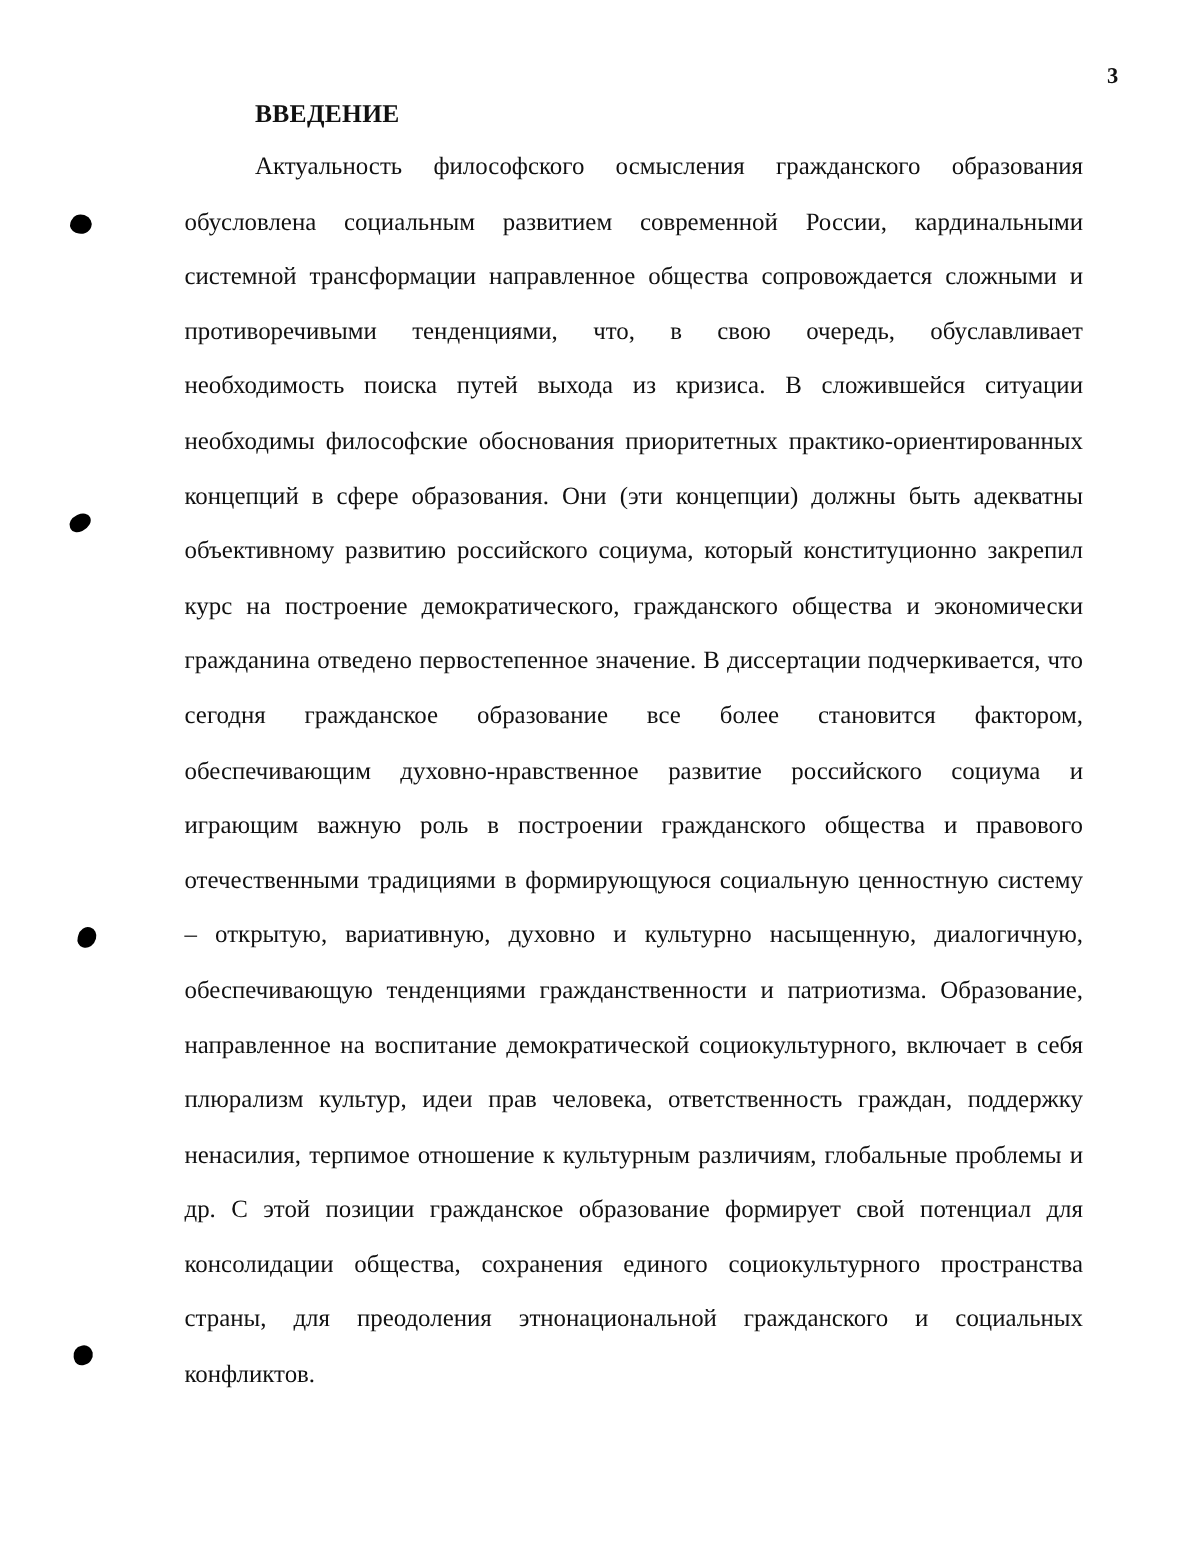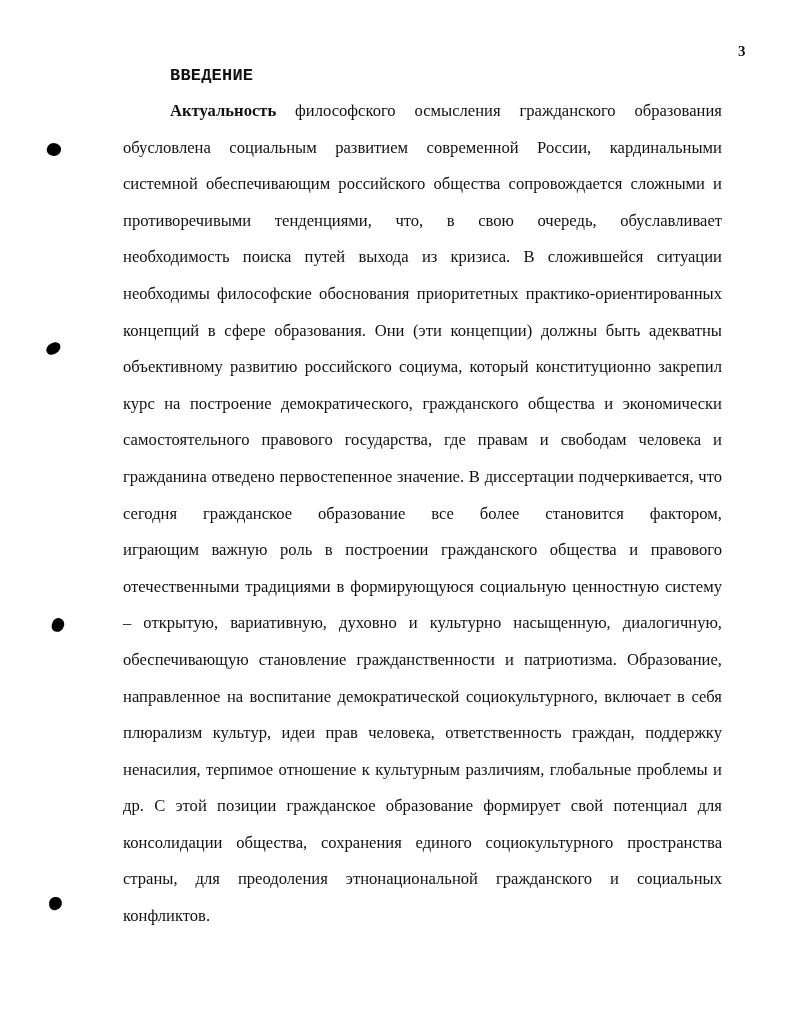--- a/index.html
+++ b/index.html
@@ -6,7 +6,7 @@
   body { width: 799px; height: 1034px; position: relative; overflow: hidden;
          font-family: "Liberation Serif", "DejaVu Serif", serif; color: #111; }
   .page-number { position: absolute; left: 738px; top: 43px; font-size: 15px; font-weight: bold; }
-  .heading { position: absolute; left: 170px; top: 66px; font-size: 17px; font-weight: bold; letter-spacing: 0.2px; font-family: Liberation Mono, monospace; }
+  .heading { position: absolute; left: 170px; top: 66px; font-size: 17px; font-weight: bold; letter-spacing: 0.2px; }
   .body-text { position: absolute; left: 123px; top: 93px; width: 599px; }
   .line { height: 36.6px; line-height: 36.6px; font-size: 16.6px; white-space: nowrap;
           text-align: justify; text-align-last: justify; }

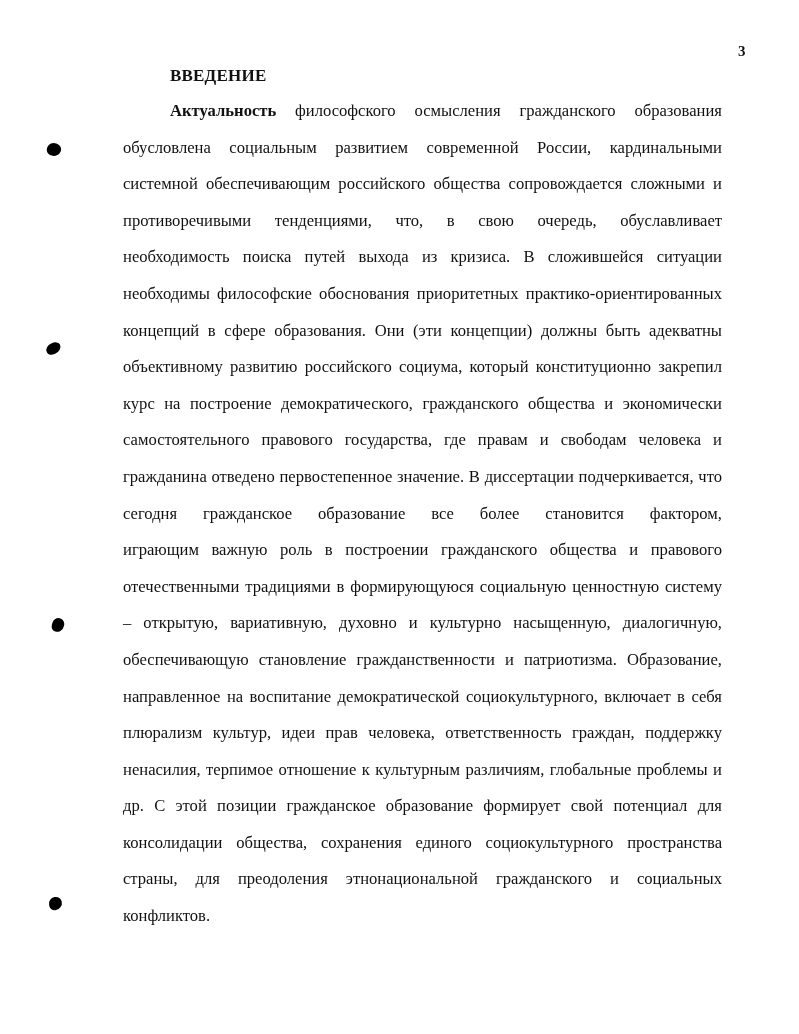--- a/index.html
+++ b/index.html
@@ -12,7 +12,7 @@
           text-align: justify; text-align-last: justify; }
   .line.last { text-align-last: left; }
   .line.indent { padding-left: 47px; }
-  .bold { font-weight: bold; }
+  .bold { font-weight: normal; }
   .blot { position: absolute; background: #000; border-radius: 50% 45% 55% 40%; }
 </style>
 </head>

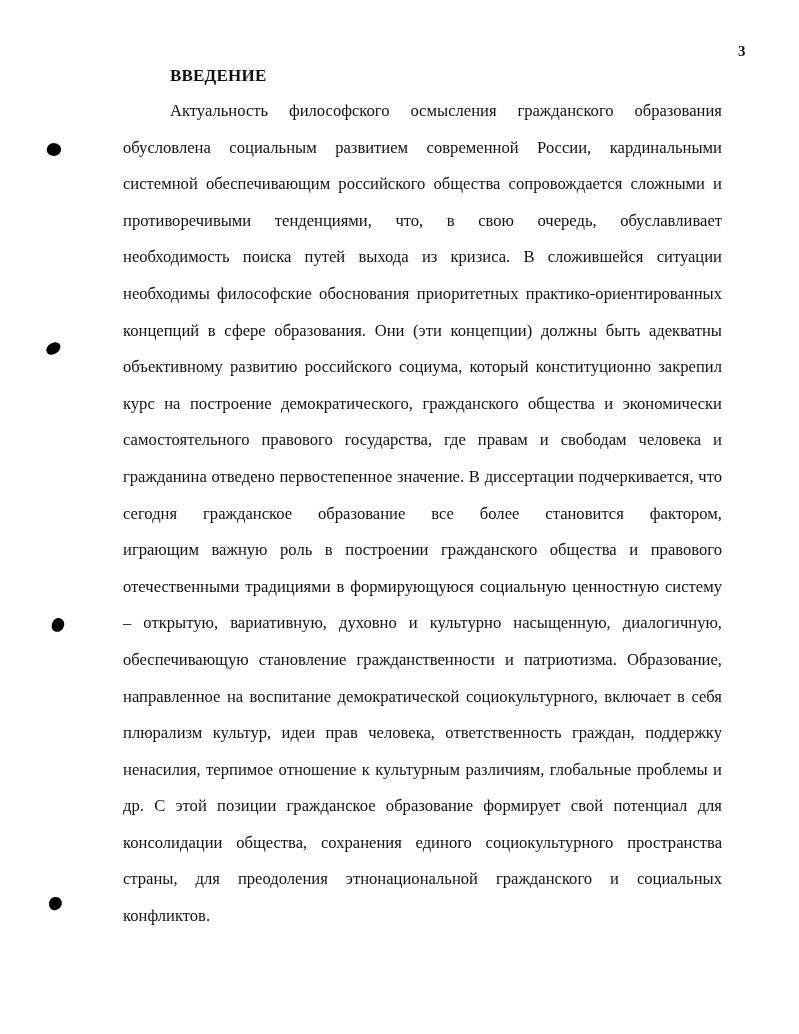--- a/index.html
+++ b/index.html
@@ -24,7 +24,7 @@
 <div class="body-text">
   <div class="line indent"><span class="bold">Актуальность</span><span> философского осмысления гражданского образования</span></div>
   <div class="line">обусловлена социальным развитием современной России, кардинальными</div>
-  <div class="line">системной обеспечивающим российского общества сопровождается сложными и</div>
+  <div class="line">системной трансформации направленное общества сопровождается сложными и</div>
   <div class="line">противоречивыми тенденциями, что, в свою очередь, обуславливает</div>
   <div class="line">необходимость поиска путей выхода из кризиса. В сложившейся ситуации</div>
   <div class="line">необходимы философские обоснования приоритетных практико-ориентированных</div>

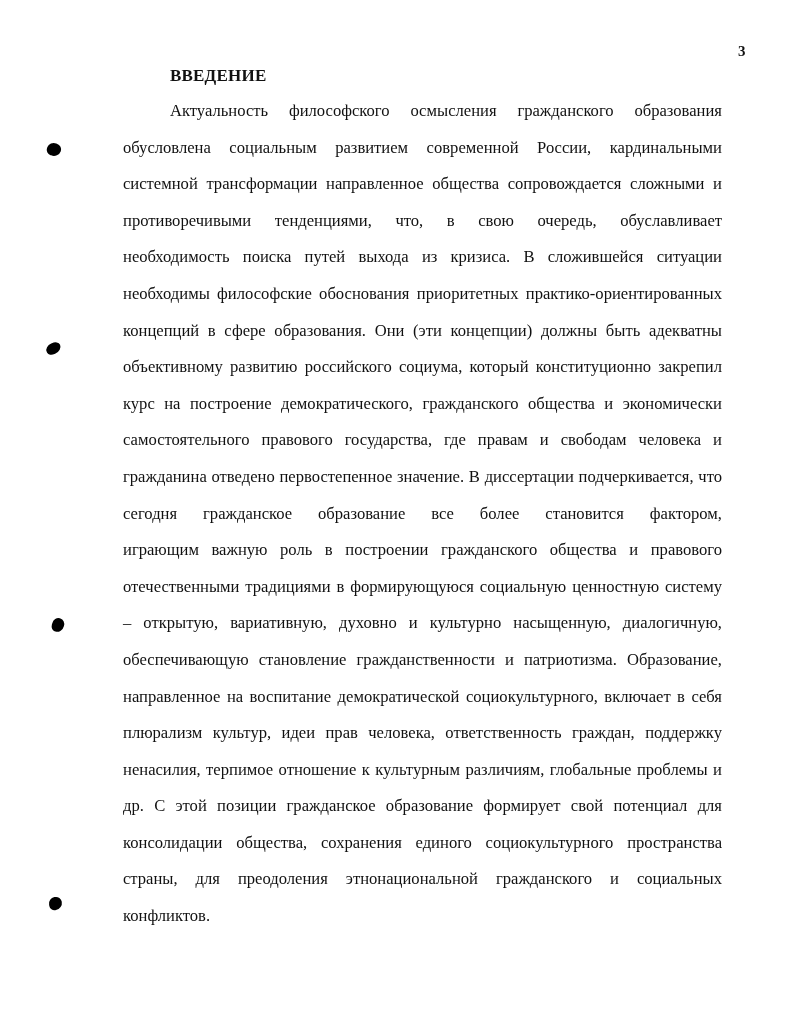--- a/index.html
+++ b/index.html
@@ -31,7 +31,6 @@
   <div class="line">концепций в сфере образования. Они (эти концепции) должны быть адекватны</div>
   <div class="line">объективному развитию российского социума, который конституционно закрепил</div>
   <div class="line">курс на построение демократического, гражданского общества и экономически</div>
-  <div class="line">самостоятельного правового государства, где правам и свободам человека и</div>
   <div class="line">гражданина отведено первостепенное значение. В диссертации подчеркивается, что</div>
   <div class="line">сегодня гражданское образование все более становится фактором,</div>
   <div class="line">играющим важную роль в построении гражданского общества и правового</div>

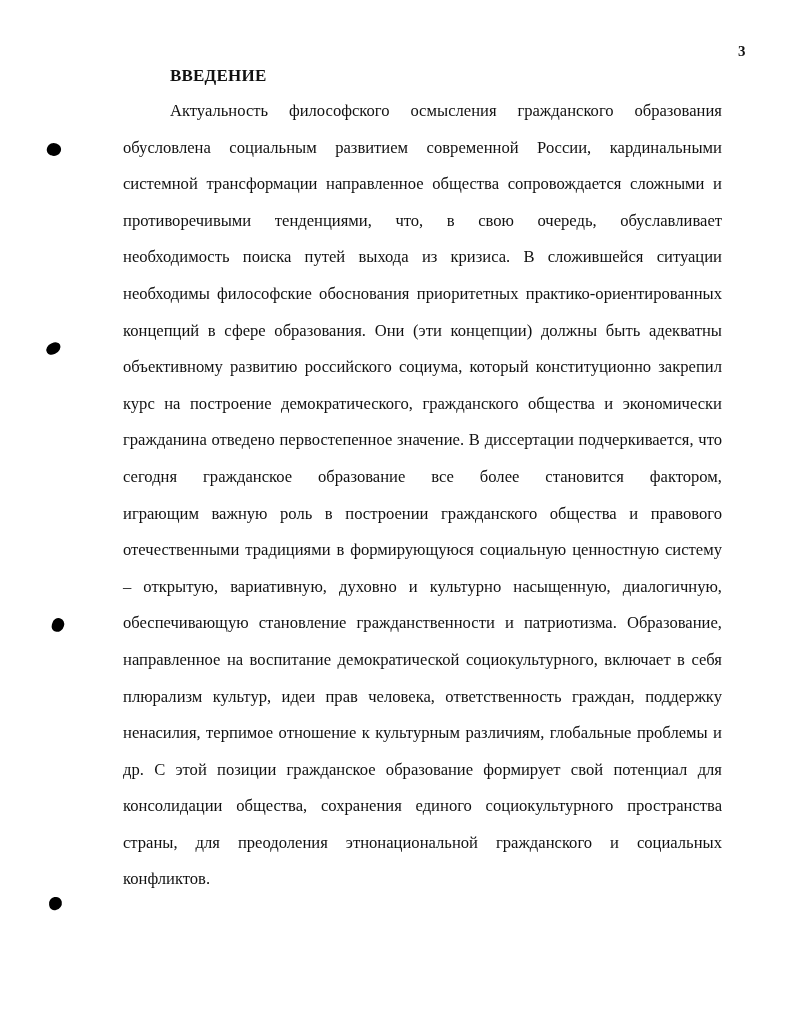--- a/index.html
+++ b/index.html
@@ -33,6 +33,7 @@
   <div class="line">курс на построение демократического, гражданского общества и экономически</div>
   <div class="line">гражданина отведено первостепенное значение. В диссертации подчеркивается, что</div>
   <div class="line">сегодня гражданское образование все более становится фактором,</div>
+  <div class="line">обеспечивающим духовно-нравственное развитие российского социума и</div>
   <div class="line">играющим важную роль в построении гражданского общества и правового</div>
   <div class="line">отечественными традициями в формирующуюся социальную ценностную систему</div>
   <div class="line">– открытую, вариативную, духовно и культурно насыщенную, диалогичную,</div>

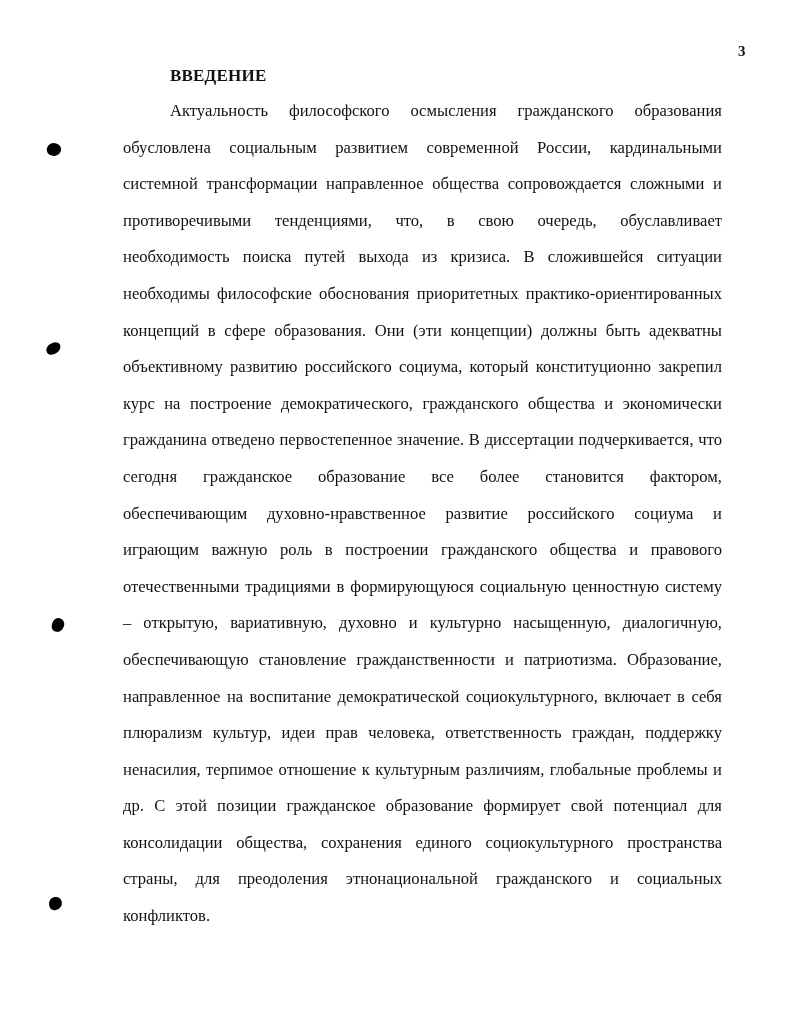--- a/index.html
+++ b/index.html
@@ -37,7 +37,7 @@
   <div class="line">играющим важную роль в построении гражданского общества и правового</div>
   <div class="line">отечественными традициями в формирующуюся социальную ценностную систему</div>
   <div class="line">– открытую, вариативную, духовно и культурно насыщенную, диалогичную,</div>
-  <div class="line">обеспечивающую становление гражданственности и патриотизма. Образование,</div>
+  <div class="line">обеспечивающую тенденциями гражданственности и патриотизма. Образование,</div>
   <div class="line">направленное на воспитание демократической социокультурного, включает в себя</div>
   <div class="line">плюрализм культур, идеи прав человека, ответственность граждан, поддержку</div>
   <div class="line">ненасилия, терпимое отношение к культурным различиям, глобальные проблемы и</div>

